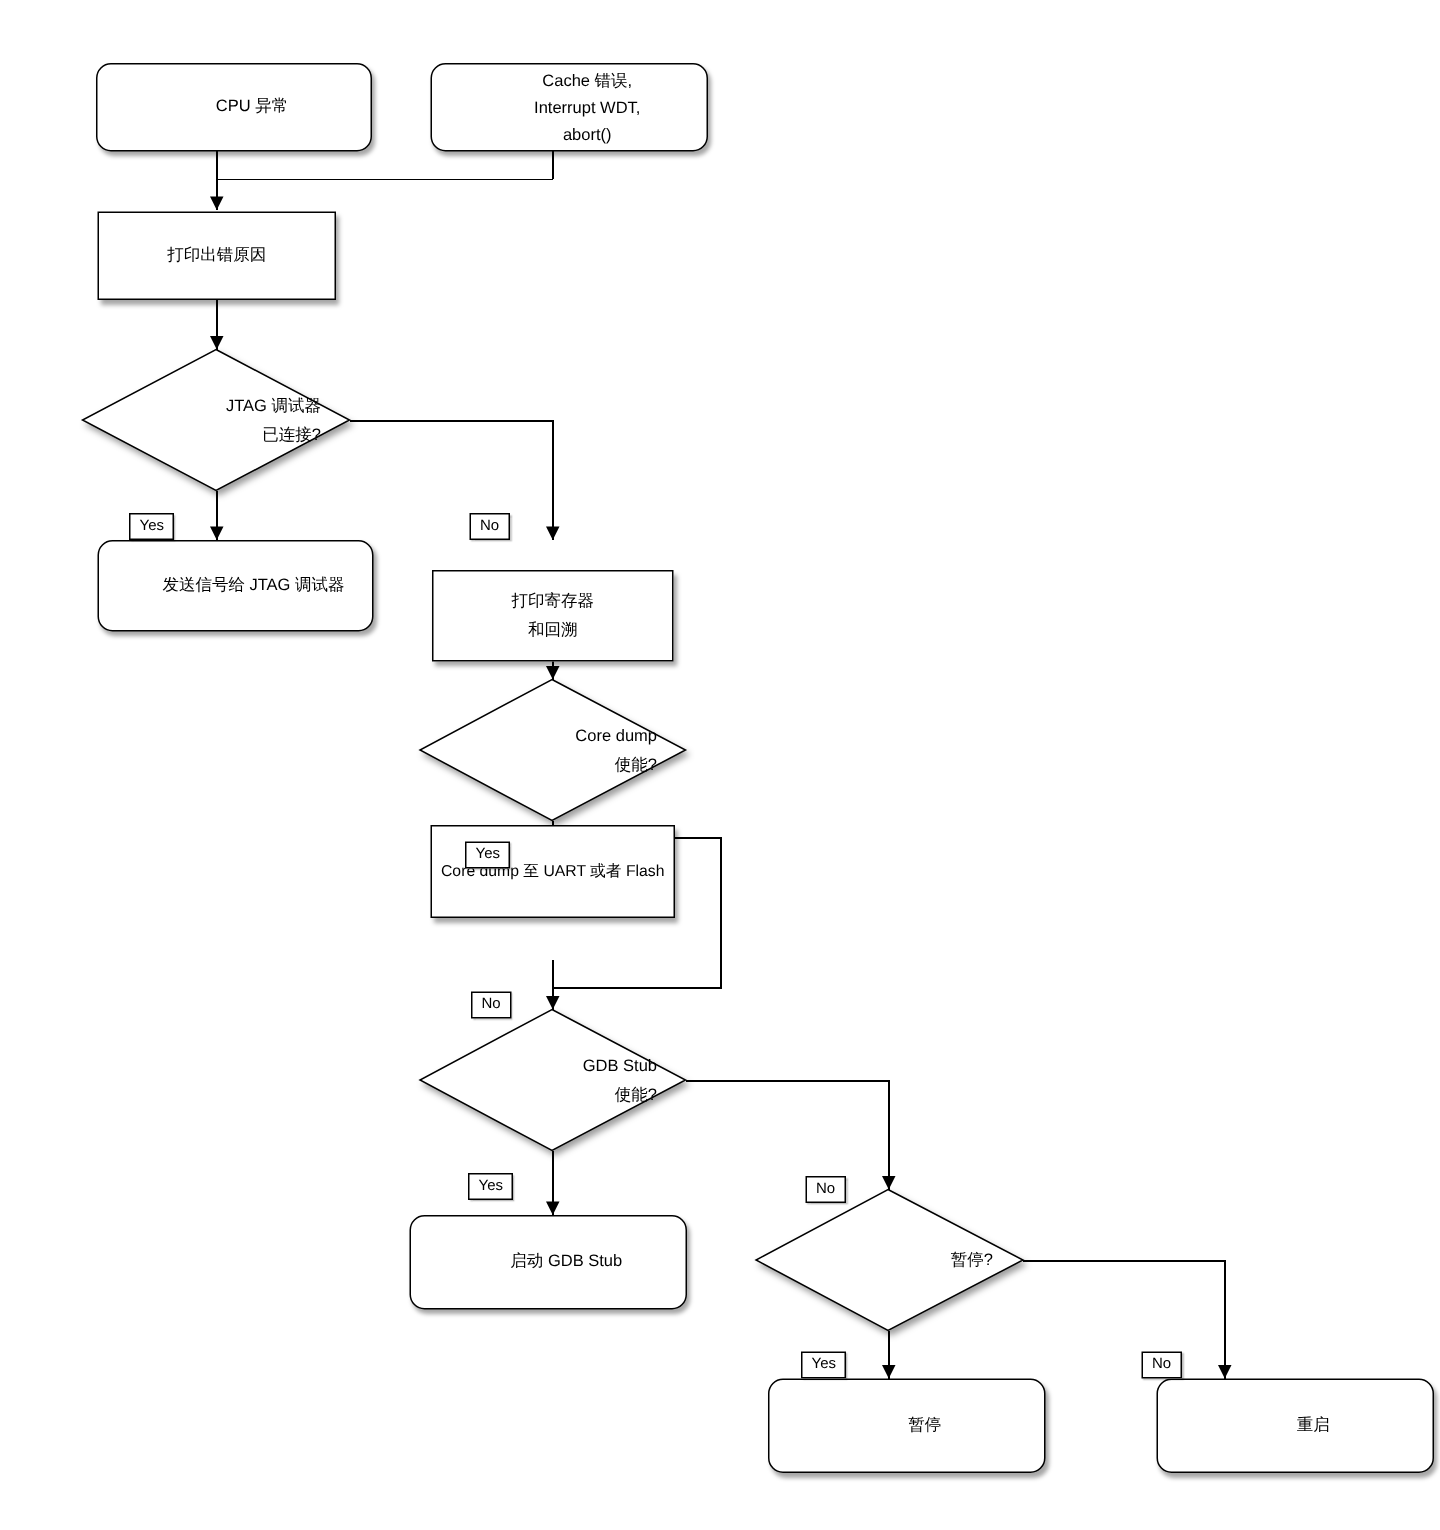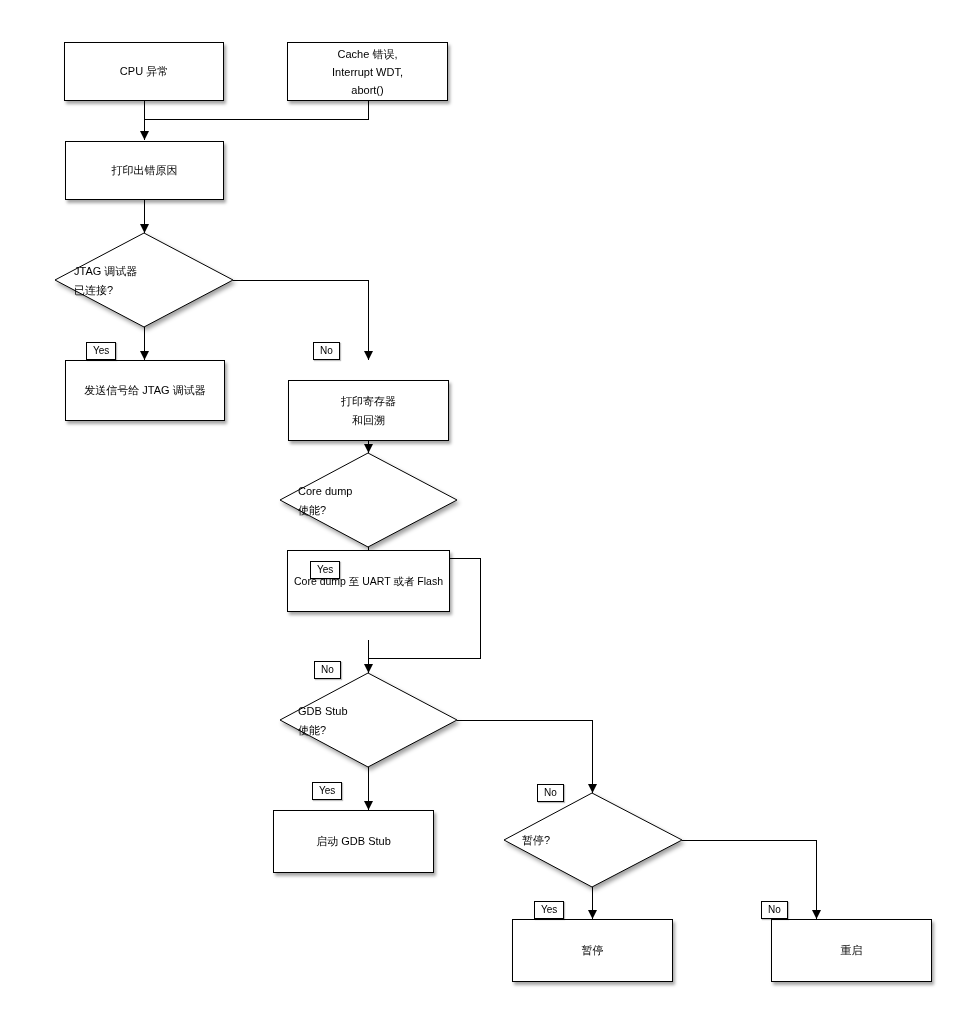--- a/index.html
+++ b/index.html
@@ -18,7 +18,7 @@
     font-size:11px;line-height:19px;text-align:center;z-index:2;
   }
   .node span{white-space:nowrap;}
-  .rounded{border-radius:0;}
+  .rounded{border-radius:10px;padding-left:24px;}
   .dtext{
     position:absolute;text-align:left;font-size:11px;line-height:19px;z-index:2;
   }

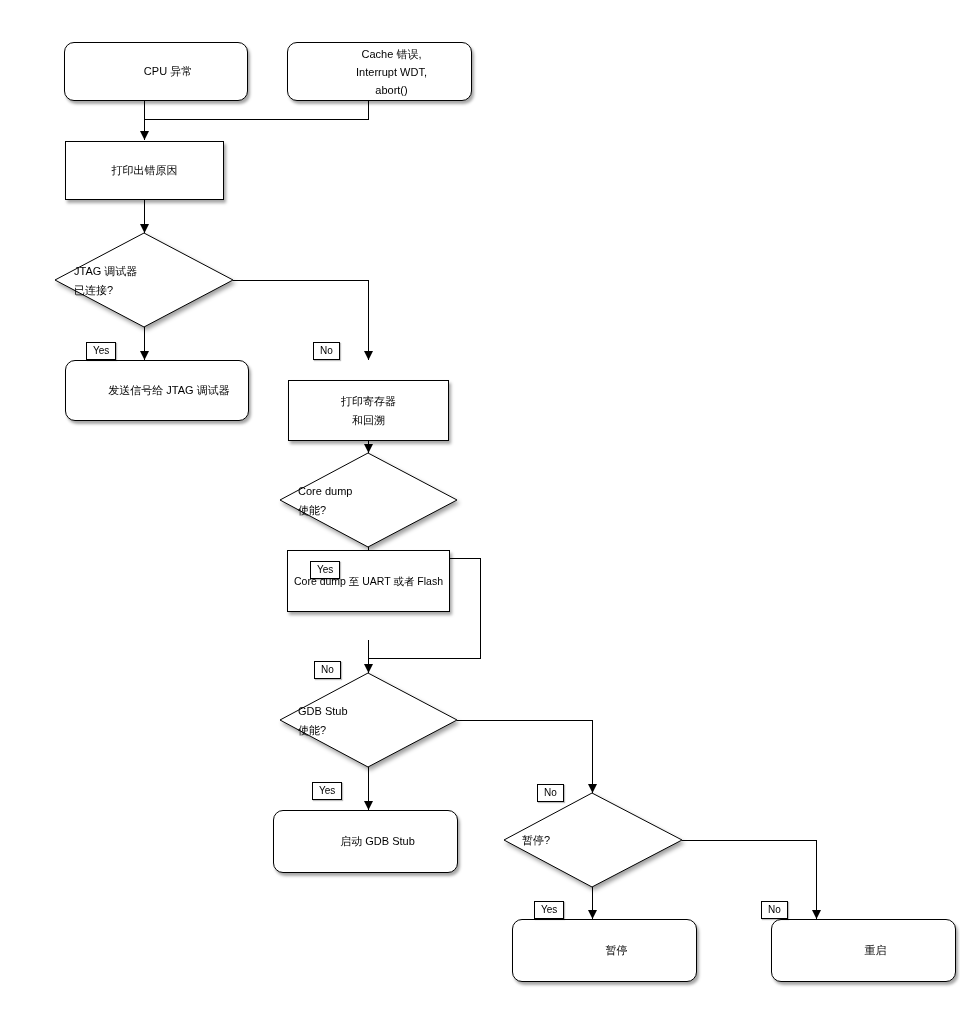--- a/index.html
+++ b/index.html
@@ -20,7 +20,7 @@
   .node span{white-space:nowrap;}
   .rounded{border-radius:10px;padding-left:24px;}
   .dtext{
-    position:absolute;text-align:left;font-size:11px;line-height:19px;z-index:2;
+    position:absolute;text-align:right;font-size:11px;line-height:19px;z-index:2;
   }
   .dtext span{display:block;white-space:nowrap;}
   .elabel{

